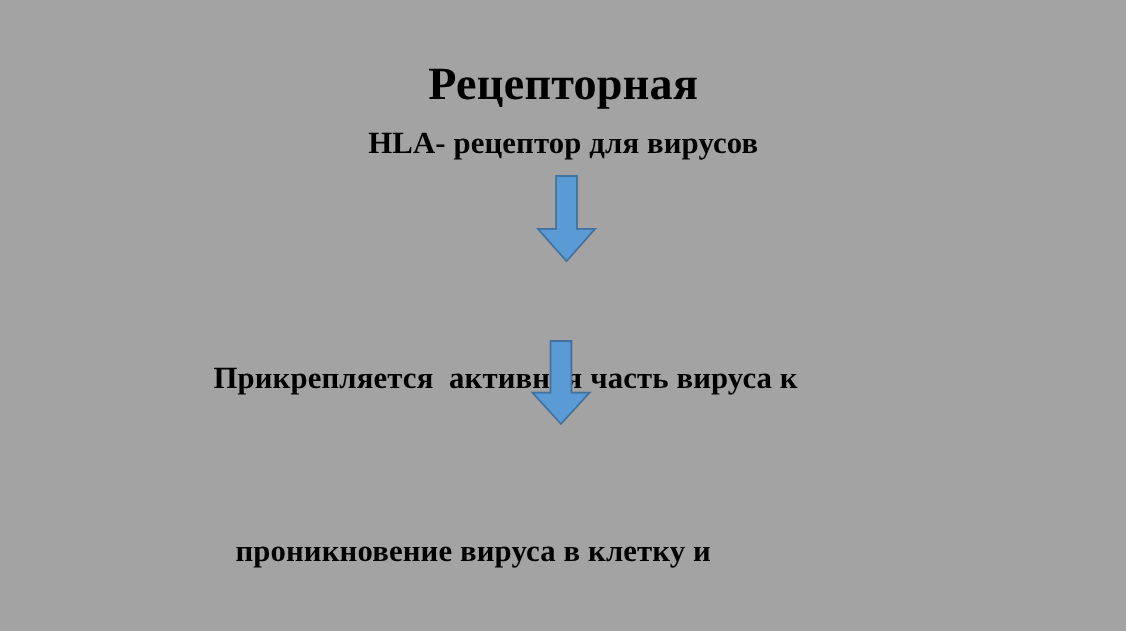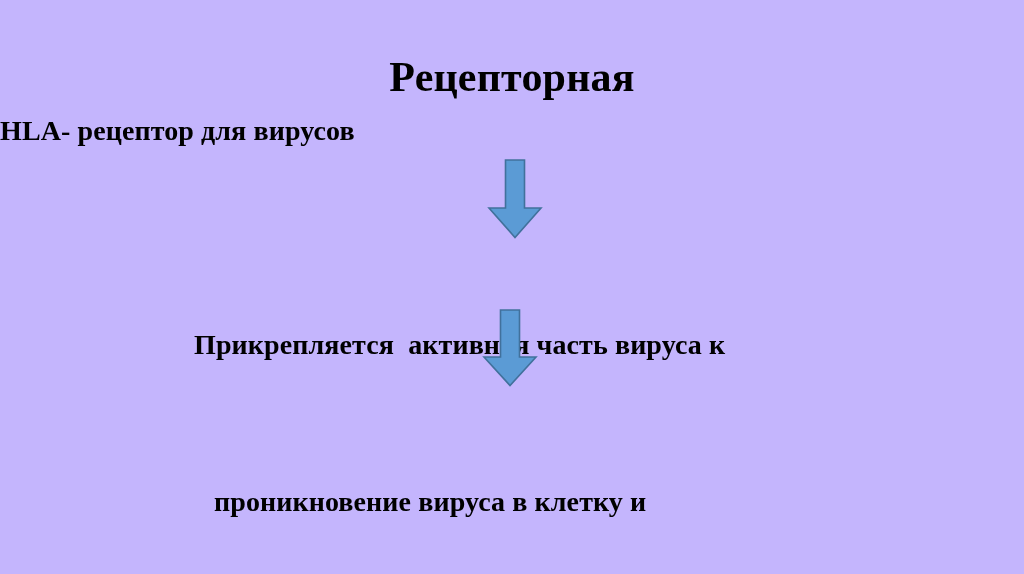--- a/index.html
+++ b/index.html
@@ -19,7 +19,7 @@
     position: relative;
     width: 1024px;
     height: 574px;
-    background: #c4b5fd;
+    background: #a3a3a3;
   }
 
   

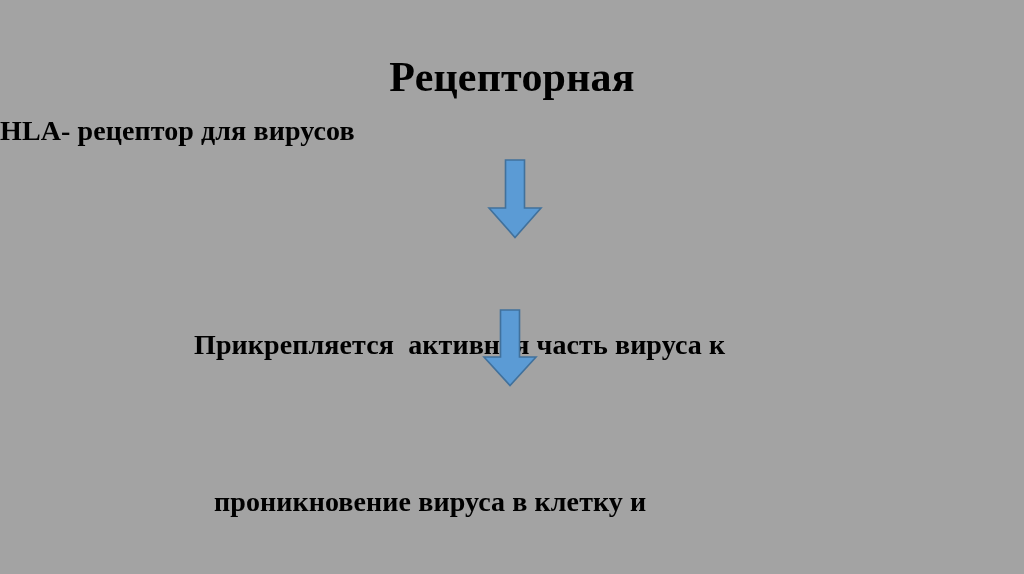--- a/index.html
+++ b/index.html
@@ -40,7 +40,7 @@
     left: 0;
     top: 115px;
     width: 1024px;
-    text-align: left;
+    text-align: center;
     font-size: 28px;
     font-weight: bold;
     line-height: 1.15;

